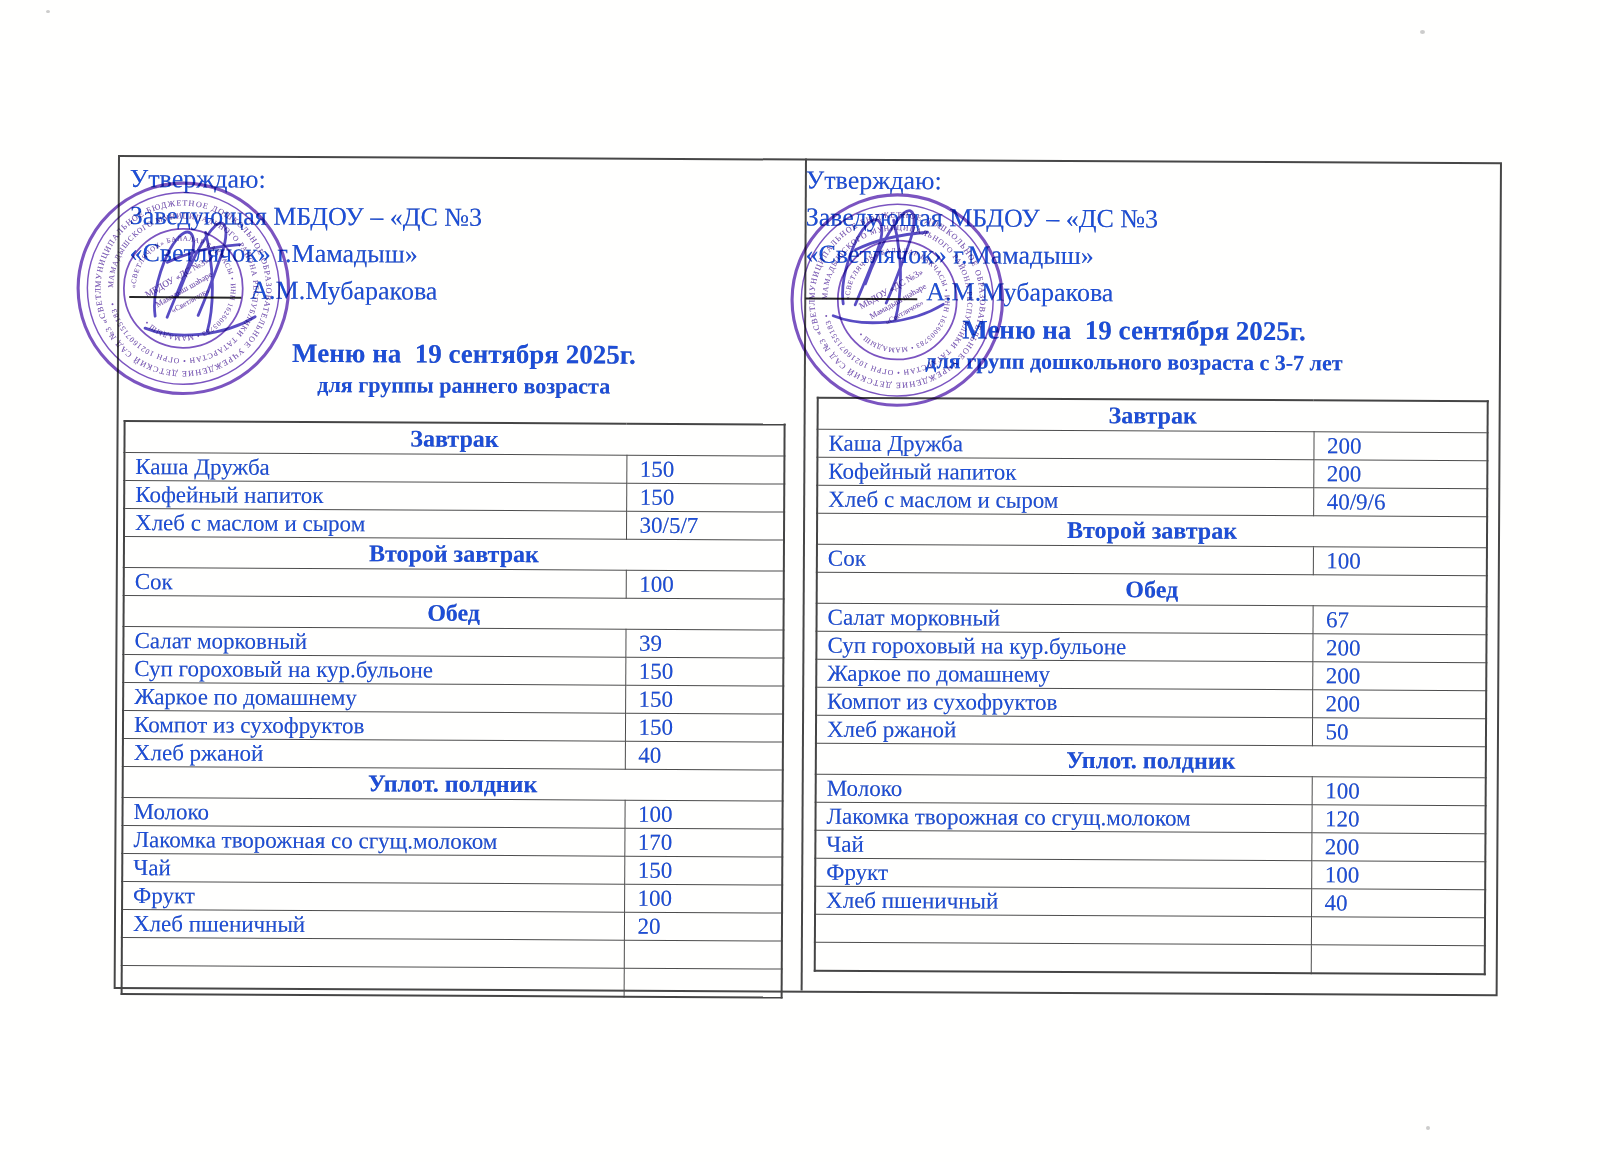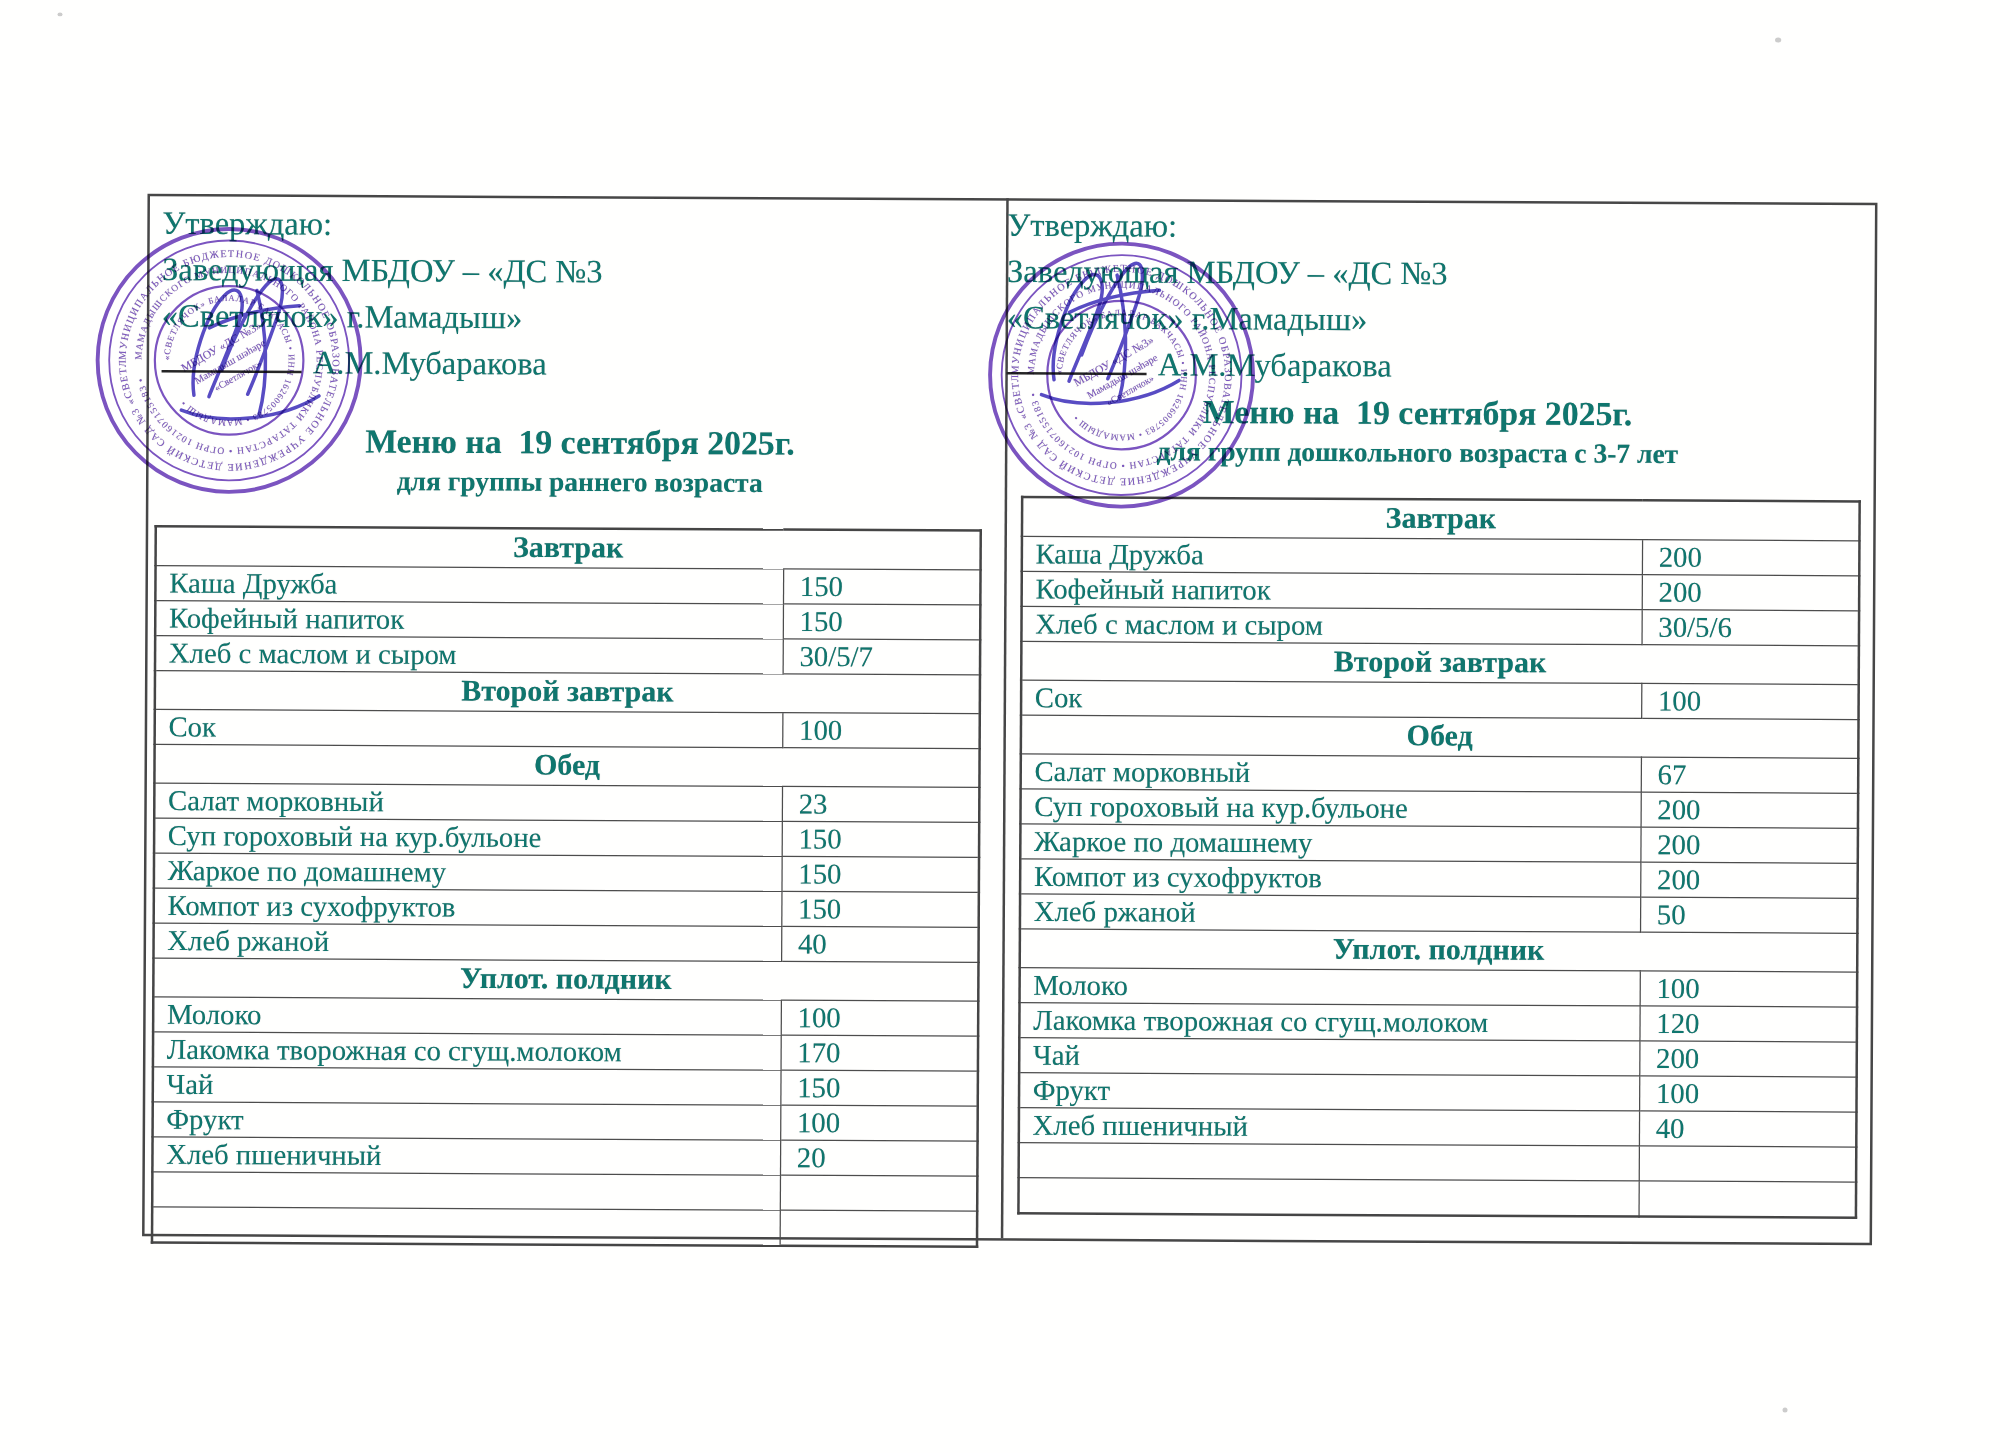--- a/index.html
+++ b/index.html
@@ -4,7 +4,7 @@
 <style>
   html,body{margin:0;padding:0;background:#ffffff;}
   .page{position:relative;width:1600px;height:1162px;background:#fffffe;overflow:hidden;
-        font-family:"Liberation Serif","DejaVu Serif",serif;color:#0f766e;}
+        font-family:"Liberation Serif","DejaVu Serif",serif;color:#1d4ed8;}
   .sheet{position:absolute;inset:0;transform:rotate(.3deg);transform-origin:118px 155px;
          text-shadow:0 0 .6px rgba(25,25,25,.38);}
   .frame{position:absolute;left:118px;top:155px;width:1380px;height:830px;border:2px solid #474747;}

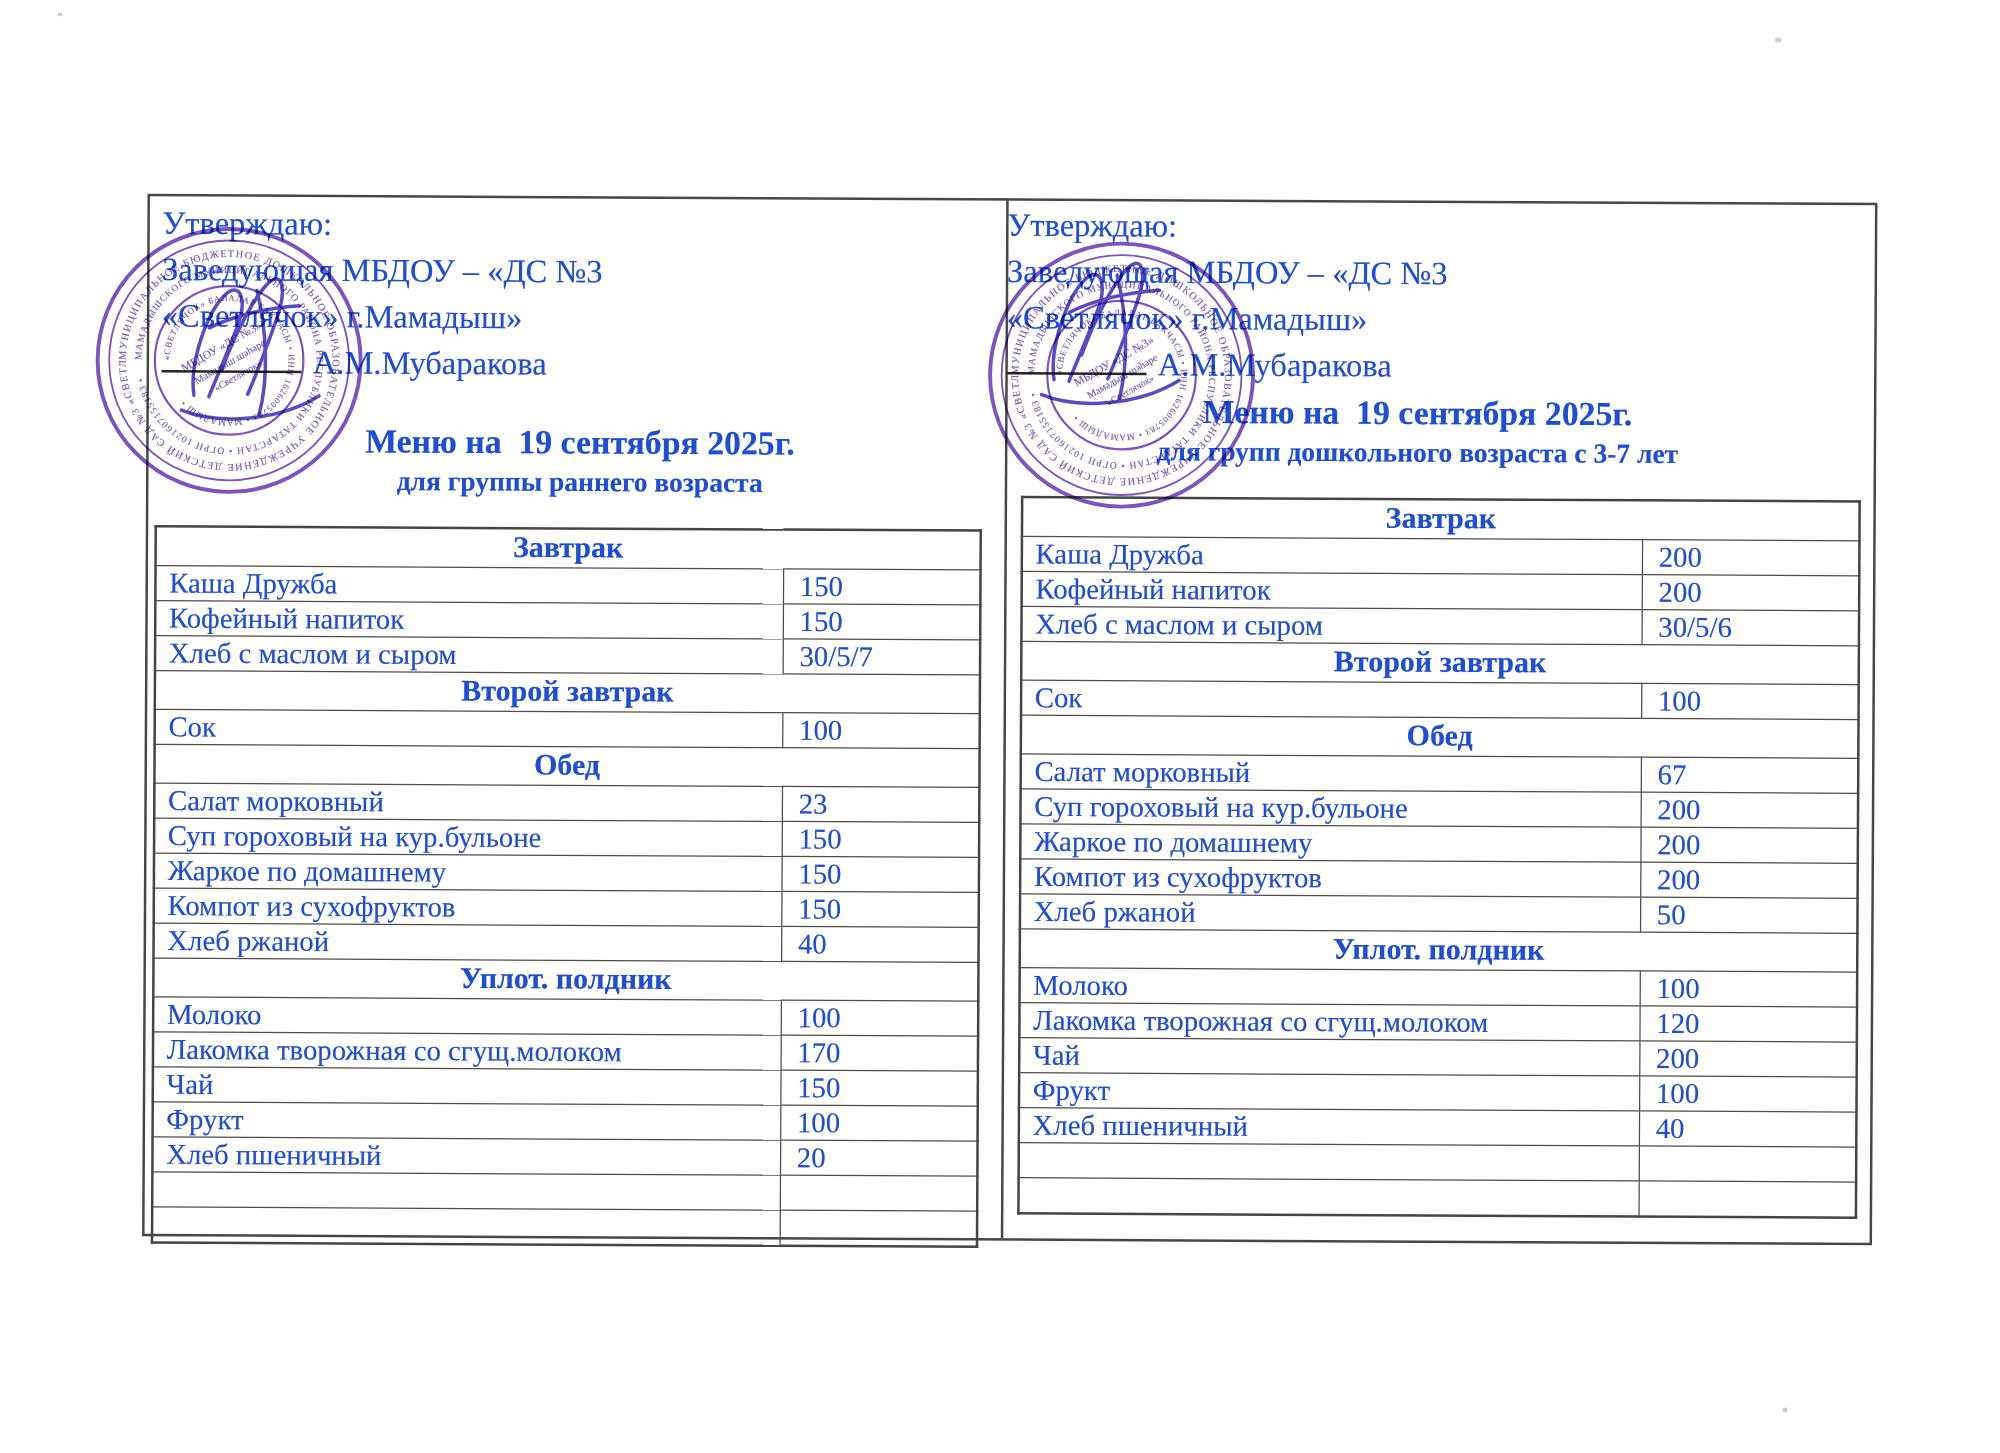--- a/index.html
+++ b/index.html
@@ -212,7 +212,7 @@
             </tr>
             <tr>
               <td class="dish-cell">Хлеб с маслом и сыром</td>
-              <td class="portion-cell">30/5/6</td>
+              <td class="portion-cell">40/9/6</td>
             </tr>
             <tr>
               <td colspan="2" class="section-cell">Второй завтрак</td>

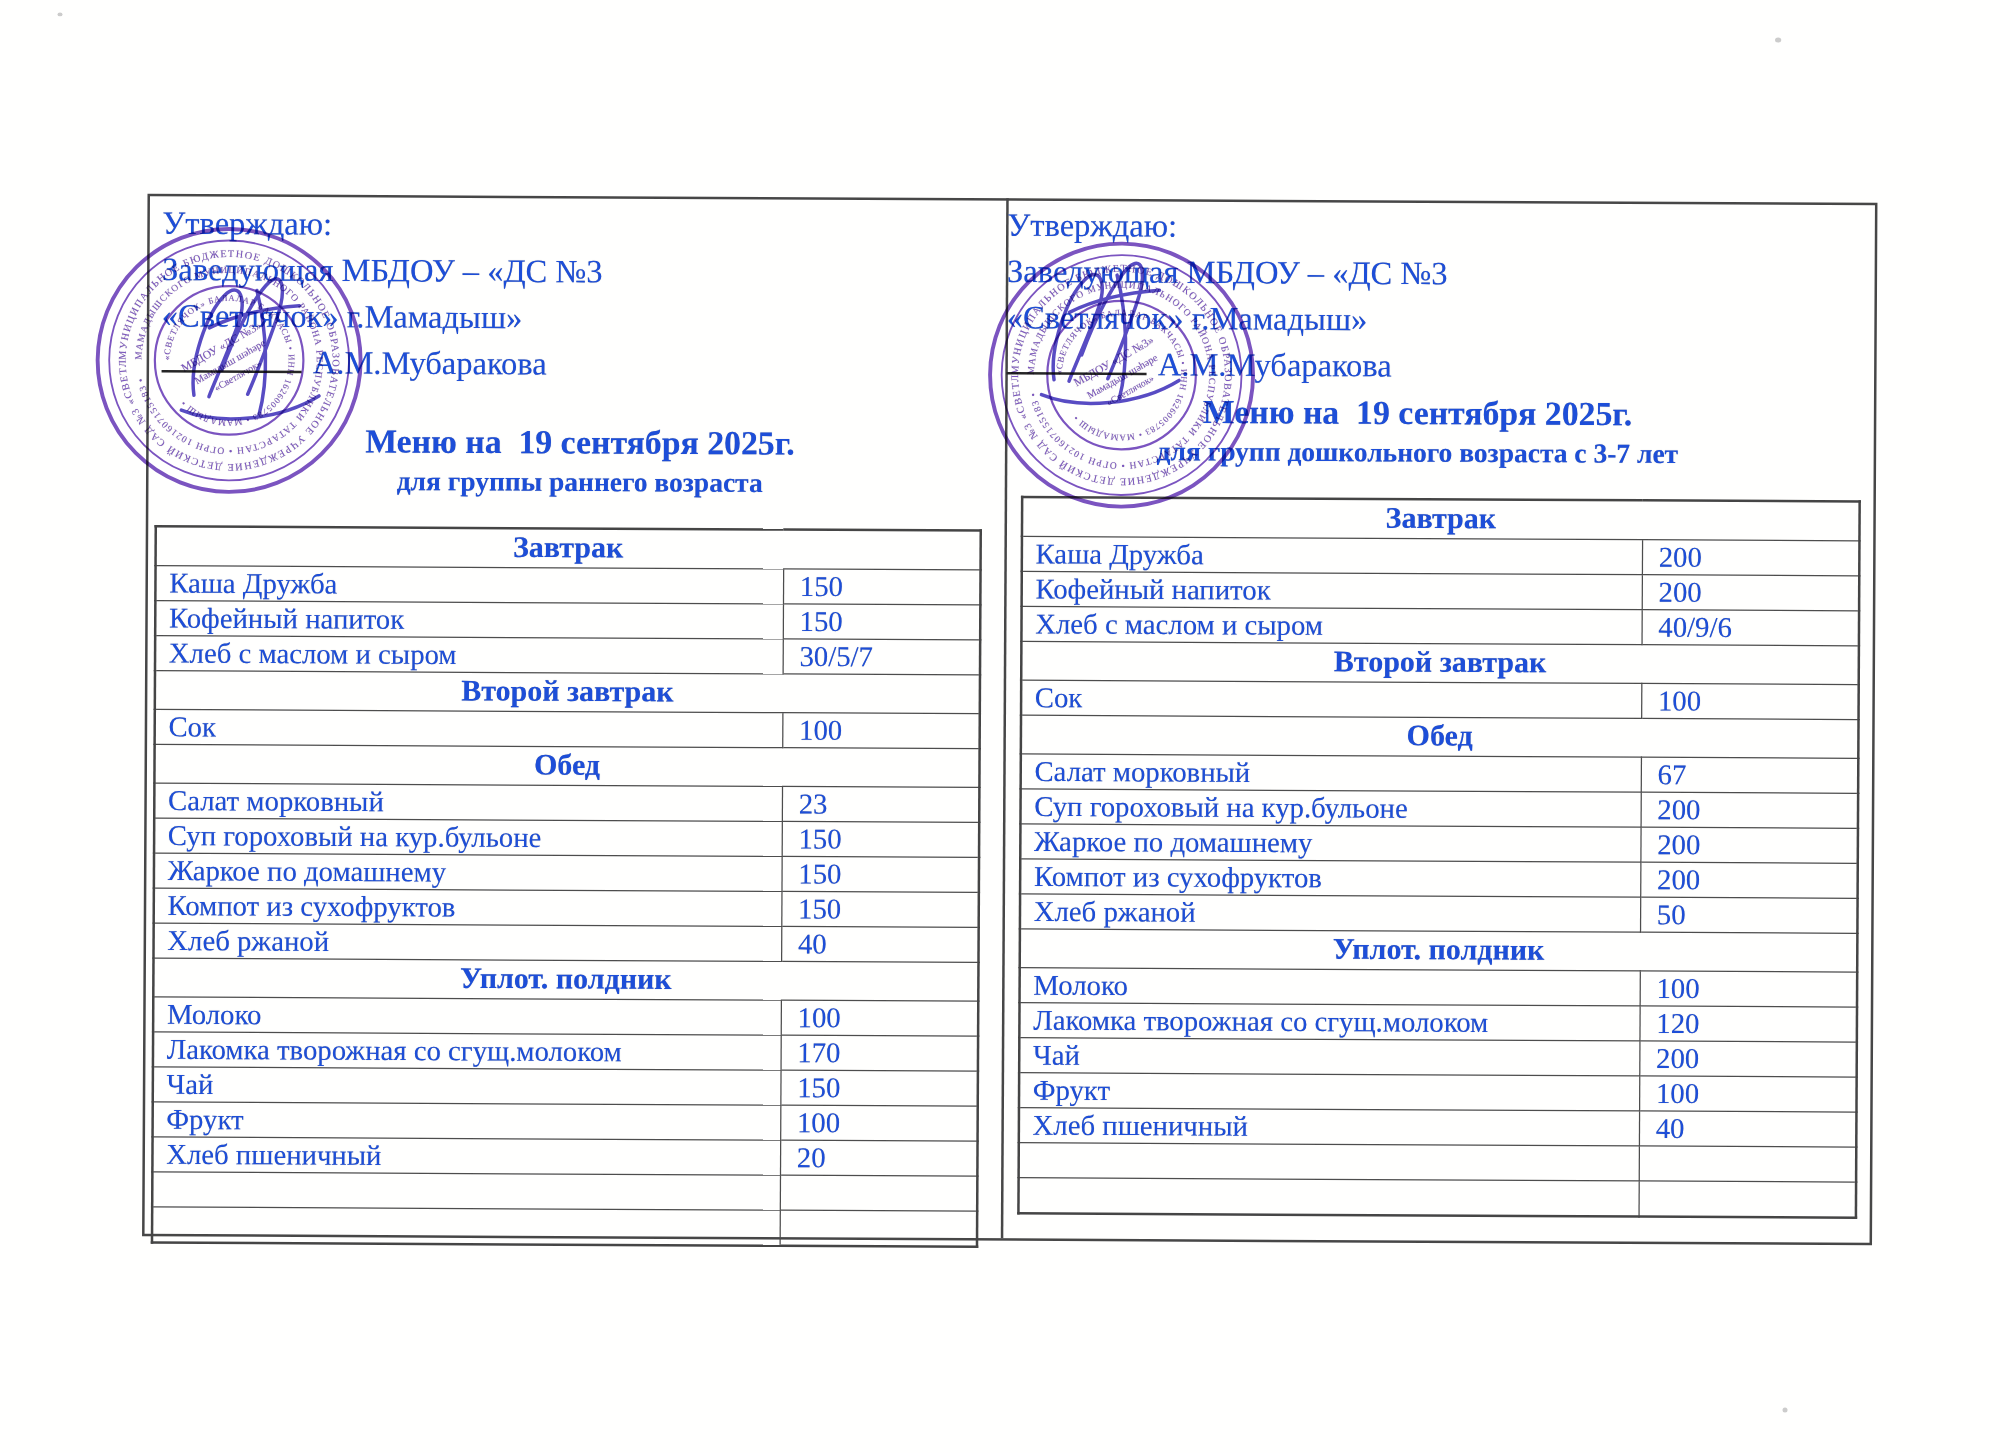--- a/index.html
+++ b/index.html
@@ -129,7 +129,7 @@
             </tr>
             <tr>
               <td class="dish-cell">Салат морковный</td>
-              <td class="portion-cell">23</td>
+              <td class="portion-cell">39</td>
             </tr>
             <tr>
               <td class="dish-cell">Суп гороховый на кур.бульоне</td>

